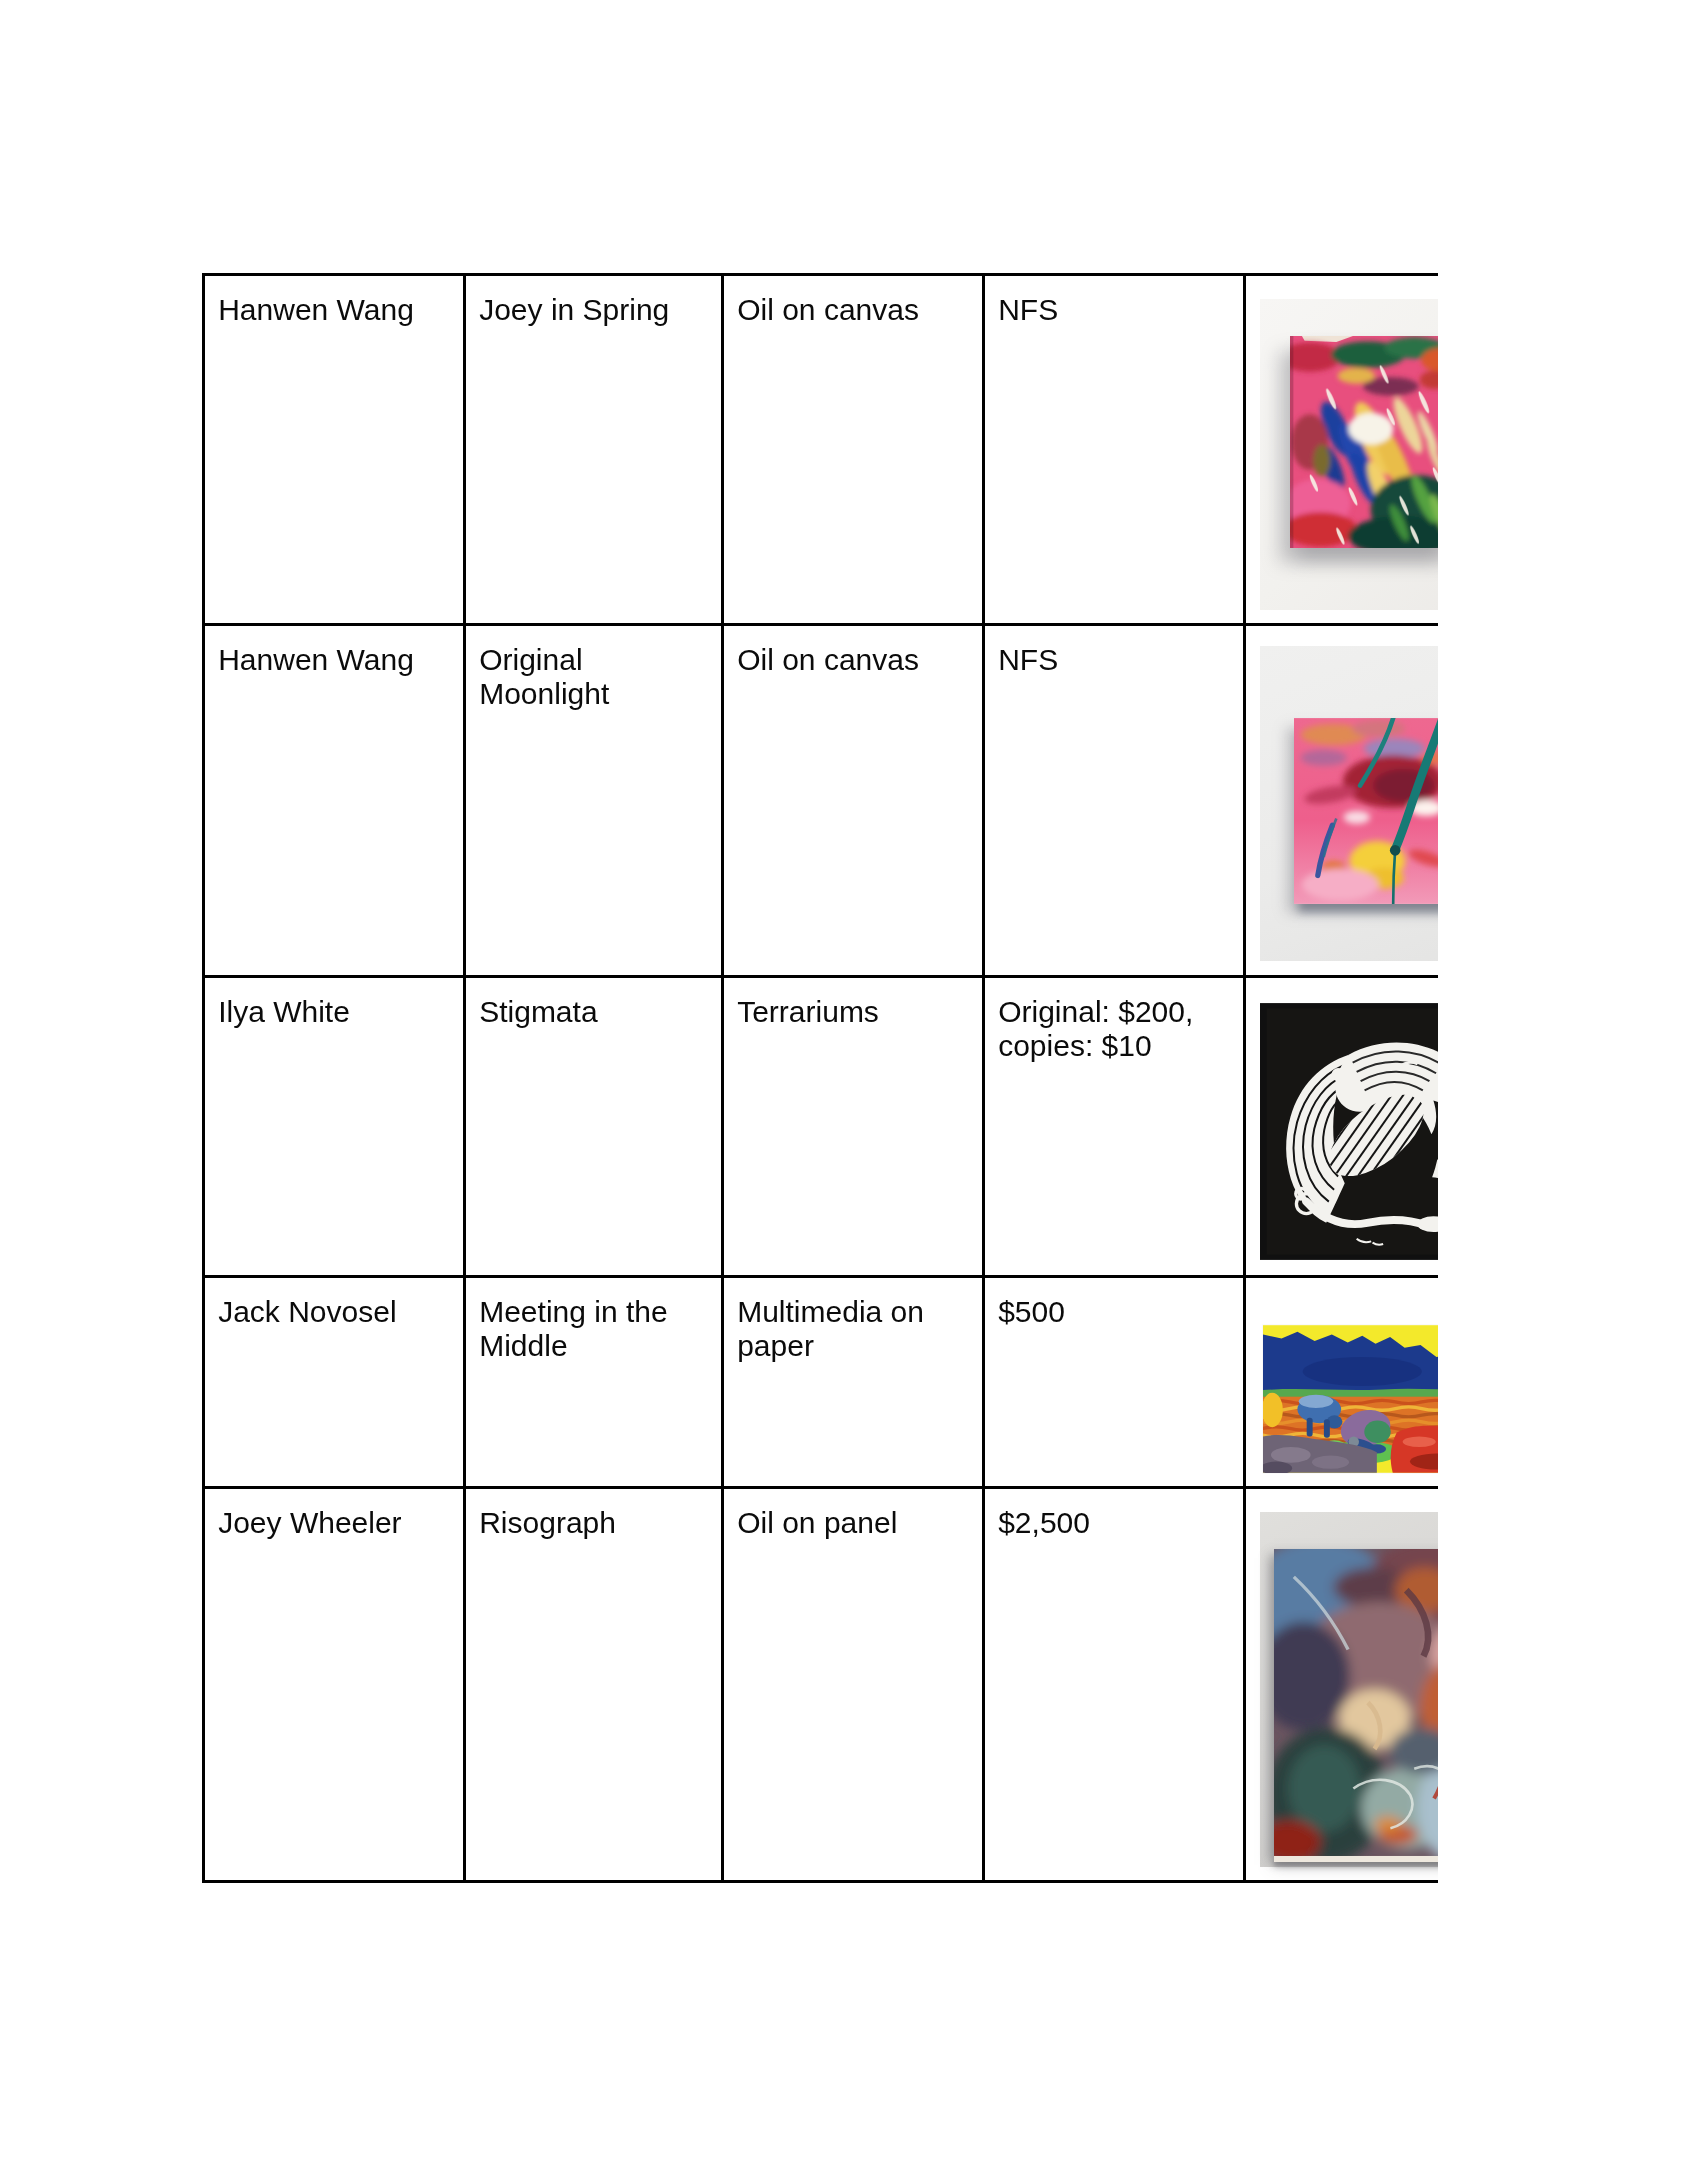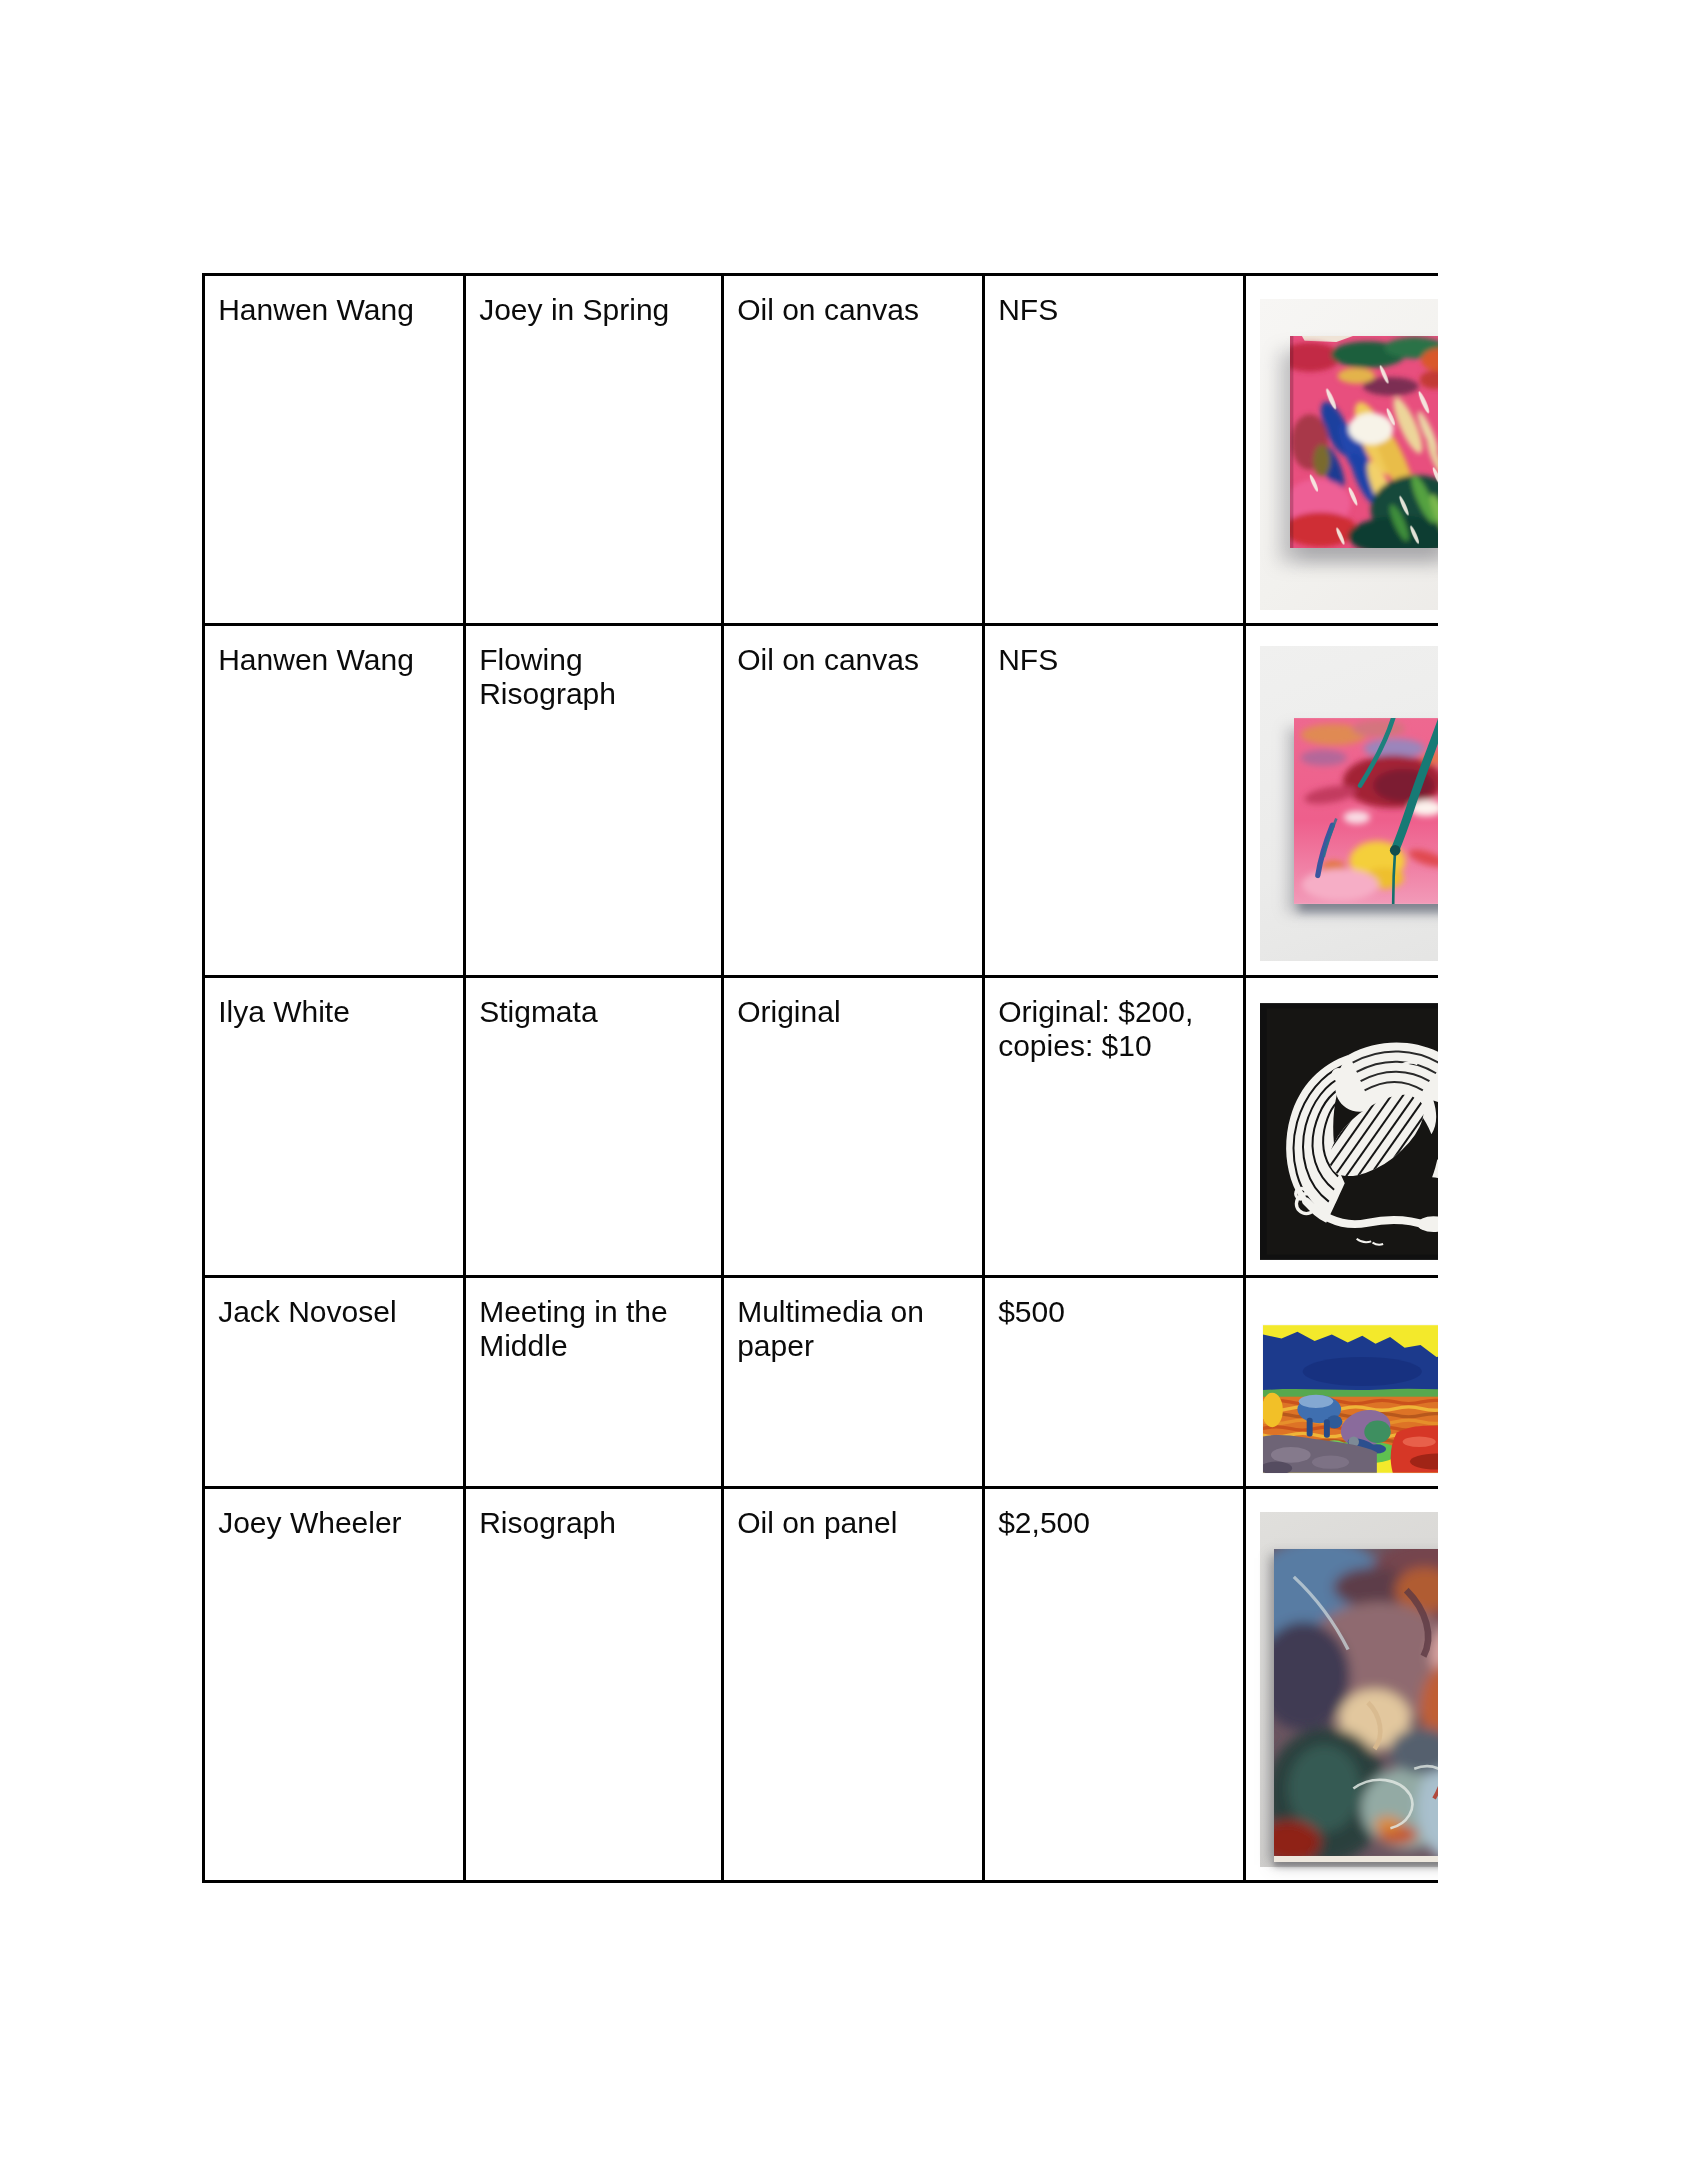--- a/index.html
+++ b/index.html
@@ -105,7 +105,7 @@
 
     <tr style="height:349px">
       <td><span>Hanwen Wang</span></td>
-      <td><span>Flowing Risograph</span></td>
+      <td><span>Original Moonlight</span></td>
       <td><span>Oil on canvas</span></td>
       <td><span>NFS</span></td>
       <td class="imgcell">

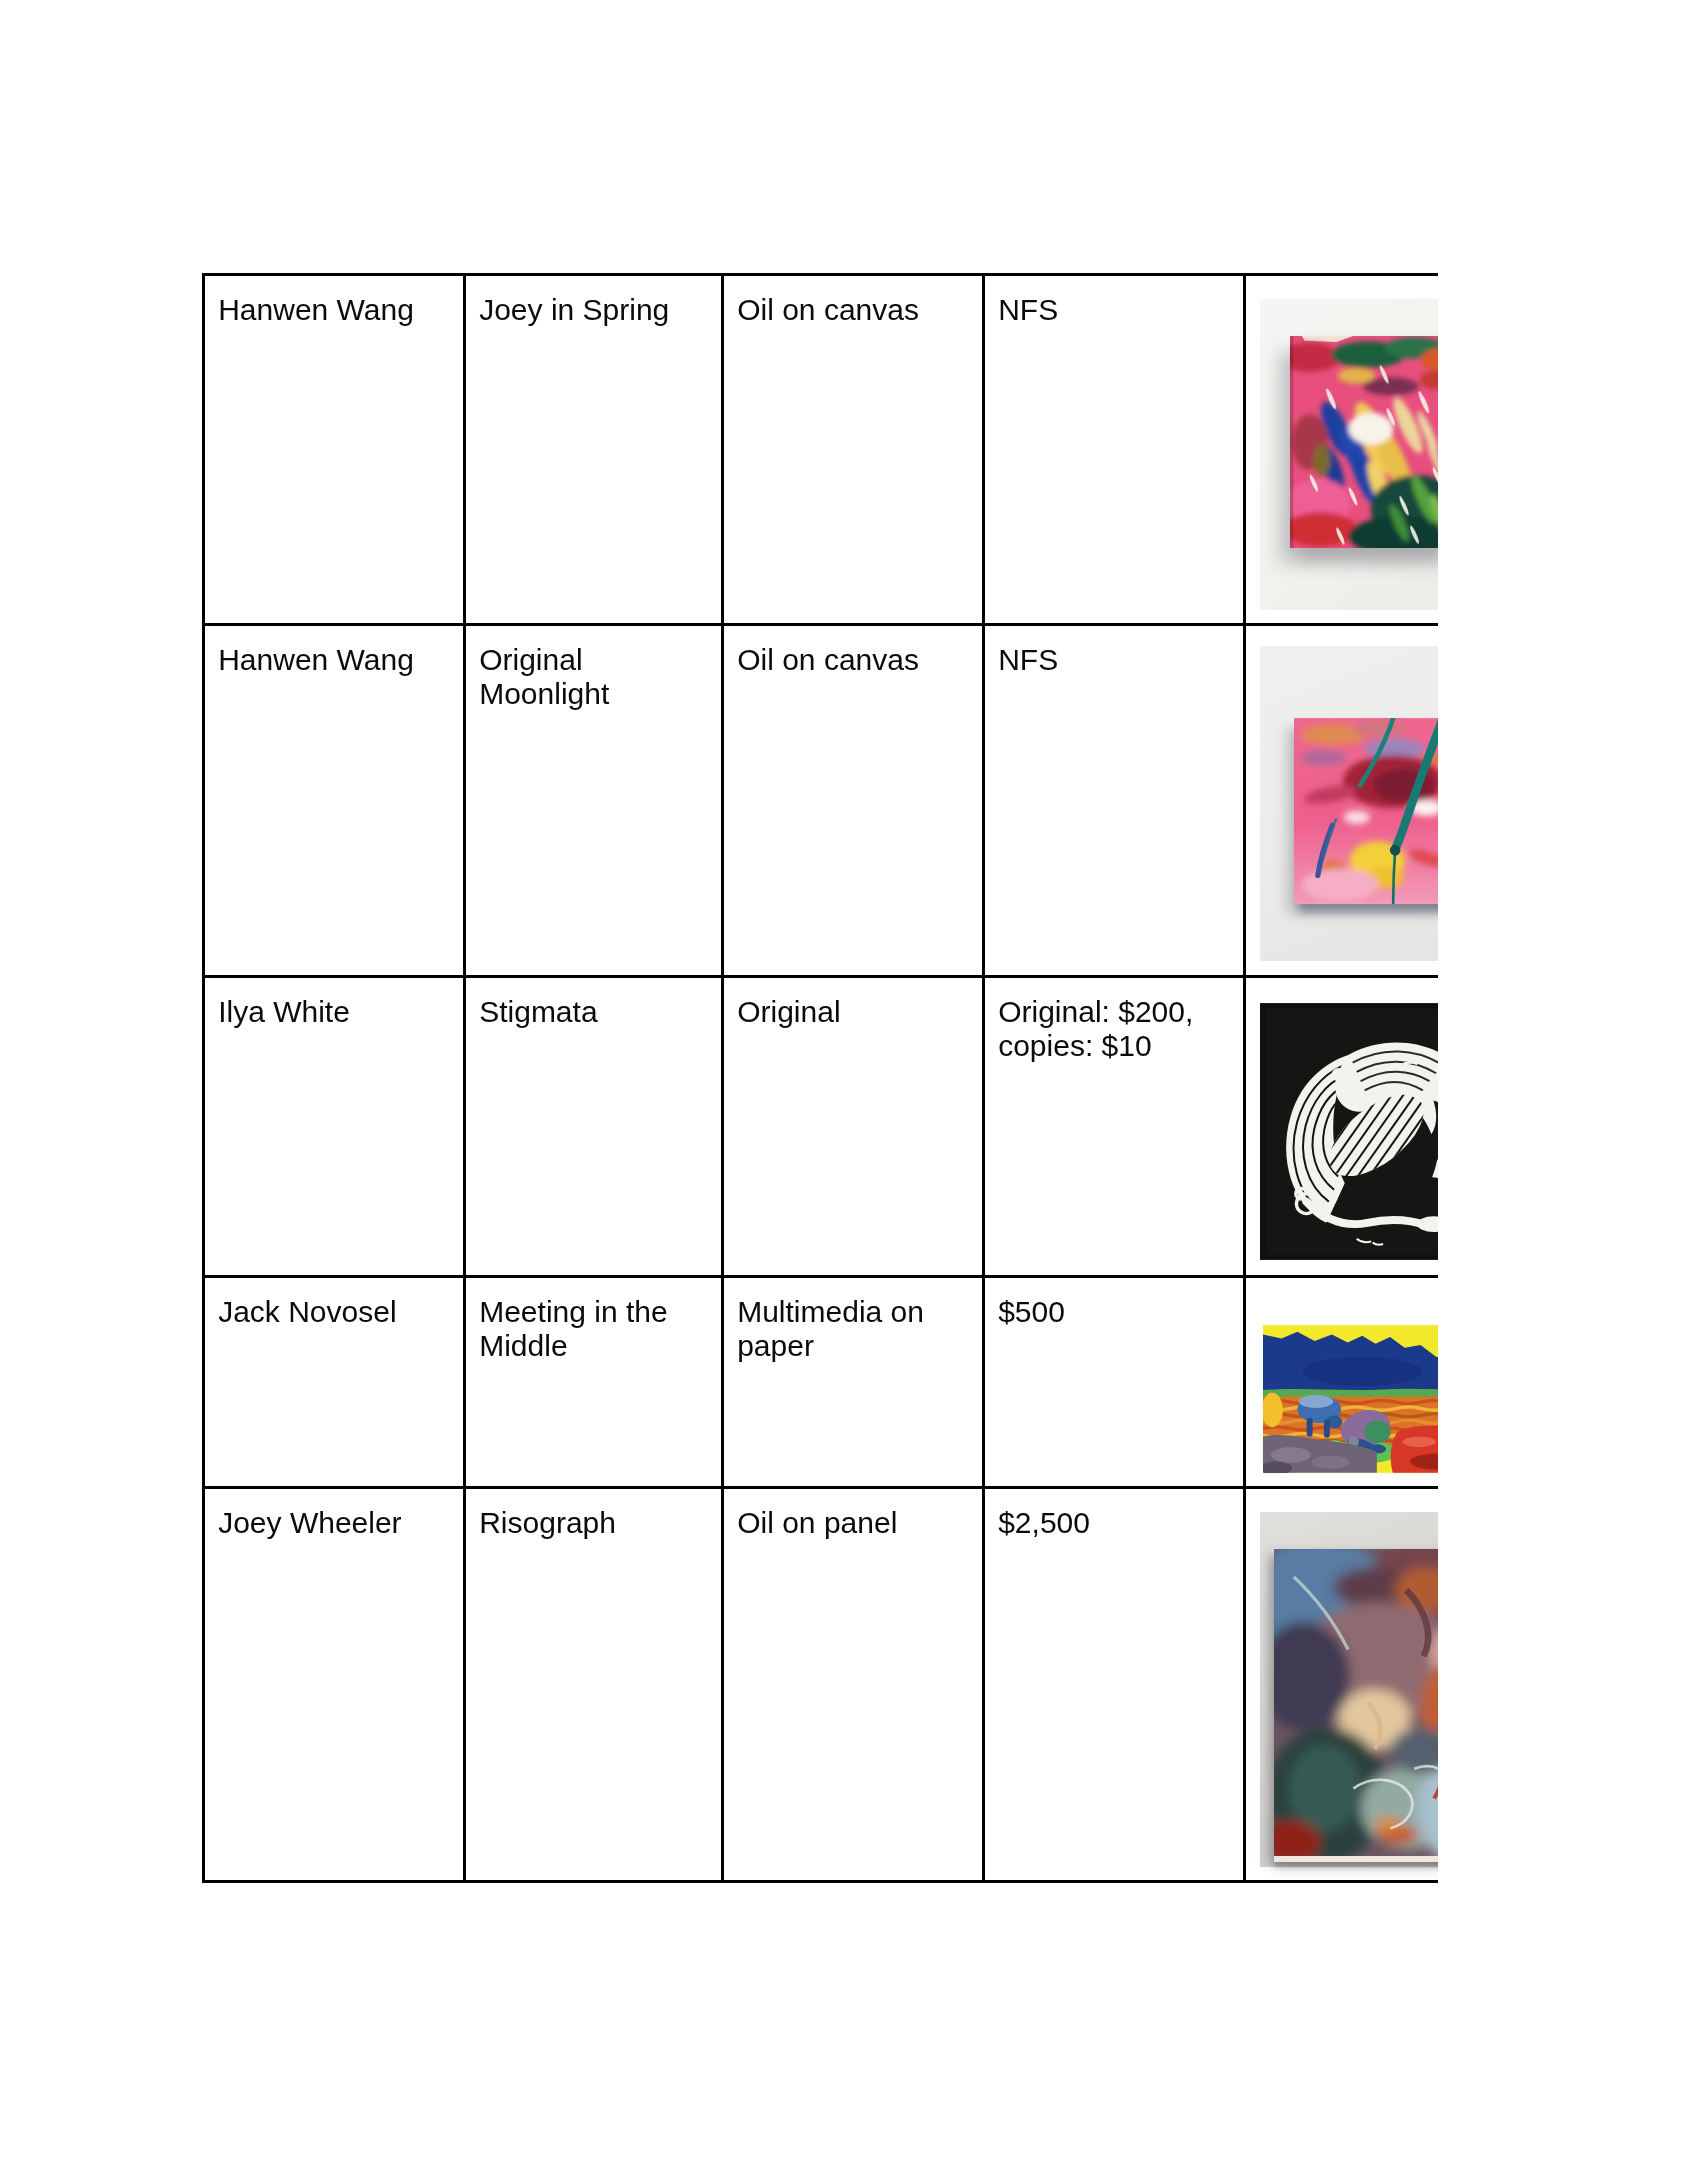--- a/index.html
+++ b/index.html
@@ -155,7 +155,7 @@
     <tr style="height:300px">
       <td><span>Ilya White</span></td>
       <td><span>Stigmata</span></td>
-      <td><span>Original</span></td>
+      <td><span>Terrariums</span></td>
       <td><span>Original: $200, copies: $10</span></td>
       <td class="imgcell">
         <div class="art-r3" role="img" aria-label="Black and white risograph print of swirling wave-like organic forms with fine line hatching on a black ground">

